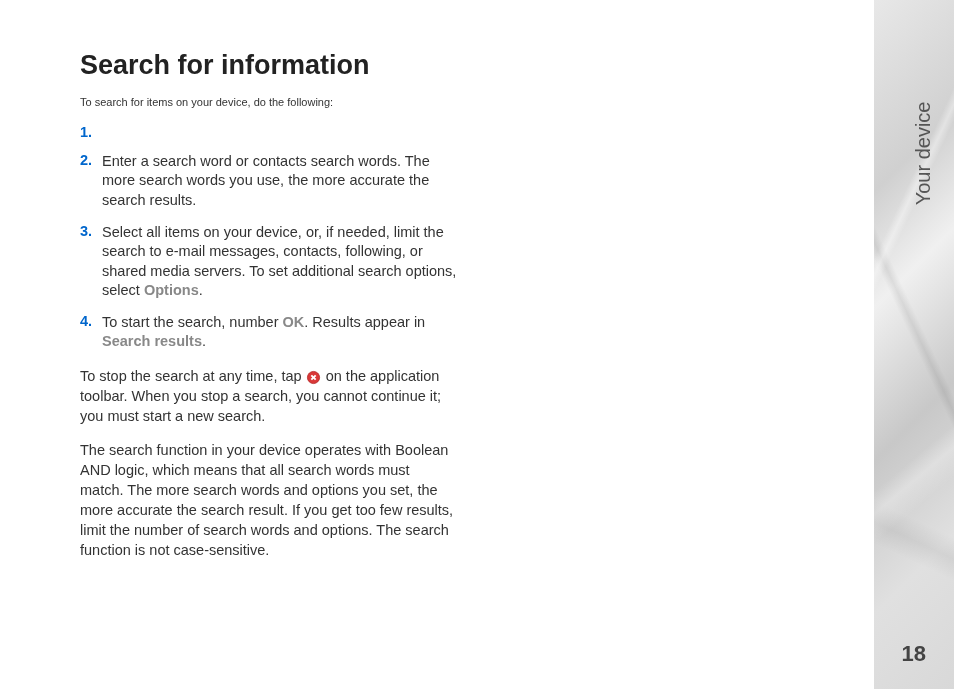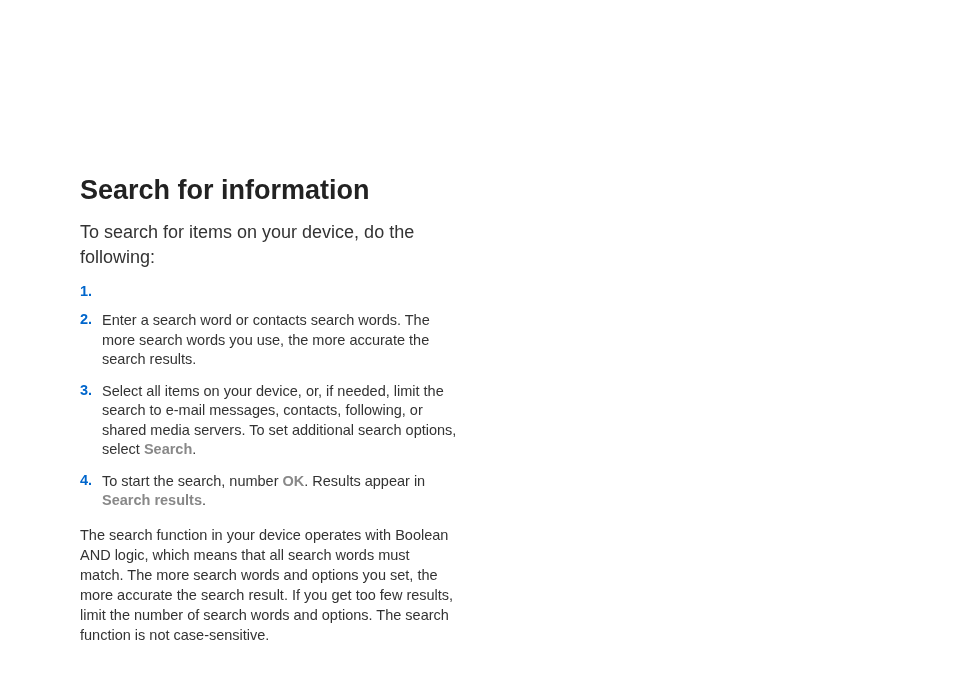--- a/index.html
+++ b/index.html
@@ -15,7 +15,6 @@
       display: flex;
       width: 100%;
       height: 100%;
-      align-items: flex-end;
     }
     .content {
       flex: 1;

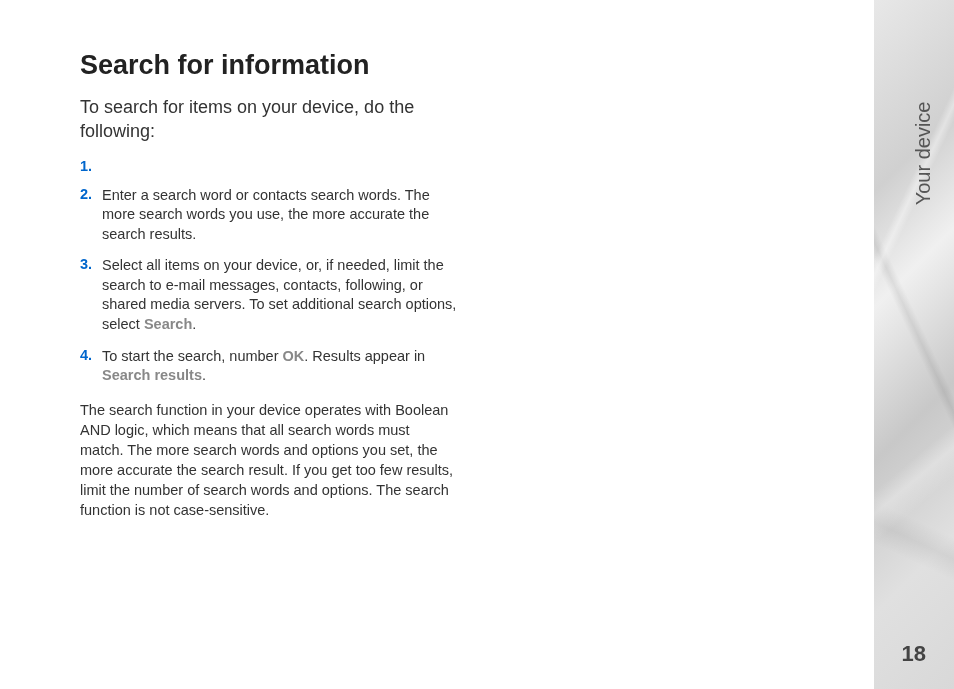--- a/index.html
+++ b/index.html
@@ -30,7 +30,7 @@
       font-stretch: condensed;
     }
     .intro {
-      font-size: 18px;
+      font-size: 11px;
       color: #333;
       margin-bottom: 14px;
       line-height: 1.35;

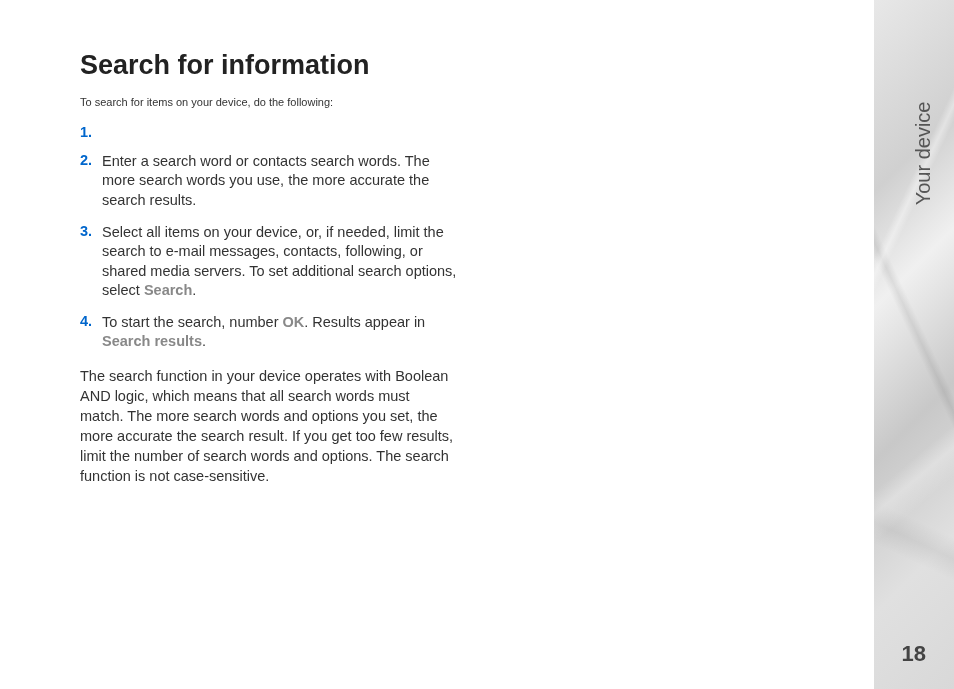--- a/index.html
+++ b/index.html
@@ -132,7 +132,7 @@
       <li class="step">
         <span class="step-num">3.</span>
         <span class="step-text">
-          <span>Select all items on your device, or, if needed, limit the search to e-mail messages, contacts, following, or shared media servers. To set additional search options, select </span><span class="bold-gray">Search</span><span>.</span>
+          <span>Select all items on your device, or, if needed, limit the search to e-mail messages, contacts, following, or shared media servers. To set additional search options, select </span><span class="bold-gray">Options</span><span>.</span>
         </span>
       </li>
       <li class="step">

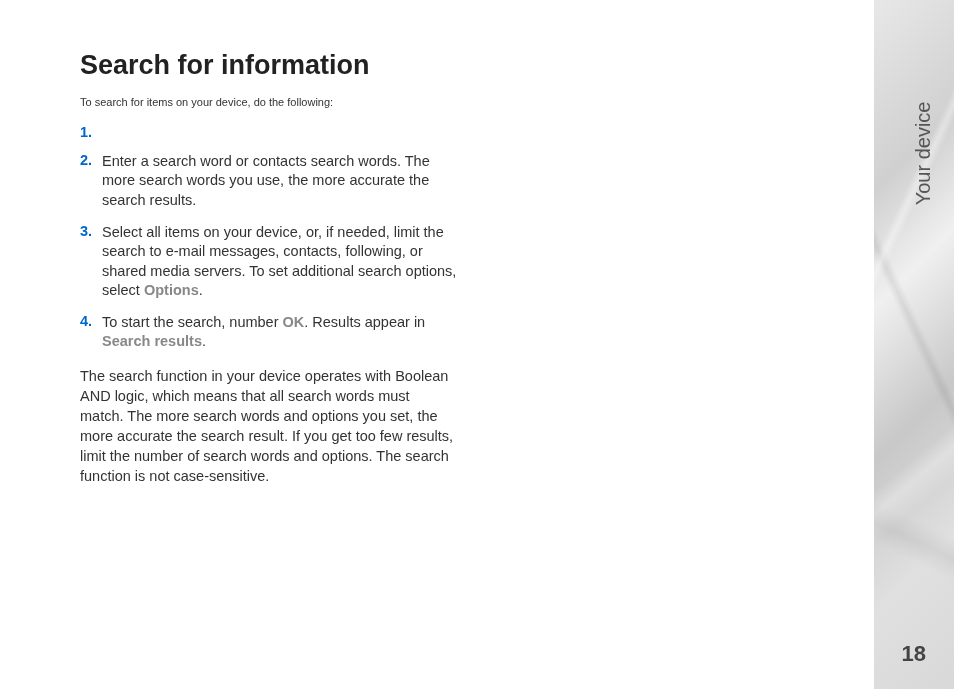--- a/index.html
+++ b/index.html
@@ -143,6 +143,13 @@
       </li>
     </ol>
 
+    <p class="para">
+      <span>To stop the search at any time, tap </span><span class="inline-icon"><svg viewBox="0 0 16 16" width="15" height="15">
+            <circle cx="8" cy="8" r="6.5" fill="#D93838" stroke="#B02020" stroke-width="0.8"></circle>
+            <rect x="4.7" y="7" width="6.6" height="2" fill="white" transform="rotate(45 8 8)"></rect>
+            <rect x="4.7" y="7" width="6.6" height="2" fill="white" transform="rotate(-45 8 8)"></rect>
+          </svg></span><span> on the application toolbar. When you stop a search, you cannot continue it; you must start a new search.</span>
+    </p>
 
     <p class="para">The search function in your device operates with Boolean AND logic, which means that all search words must match. The more search words and options you set, the more accurate the search result. If you get too few results, limit the number of search words and options. The search function is not case-sensitive.</p>
 

